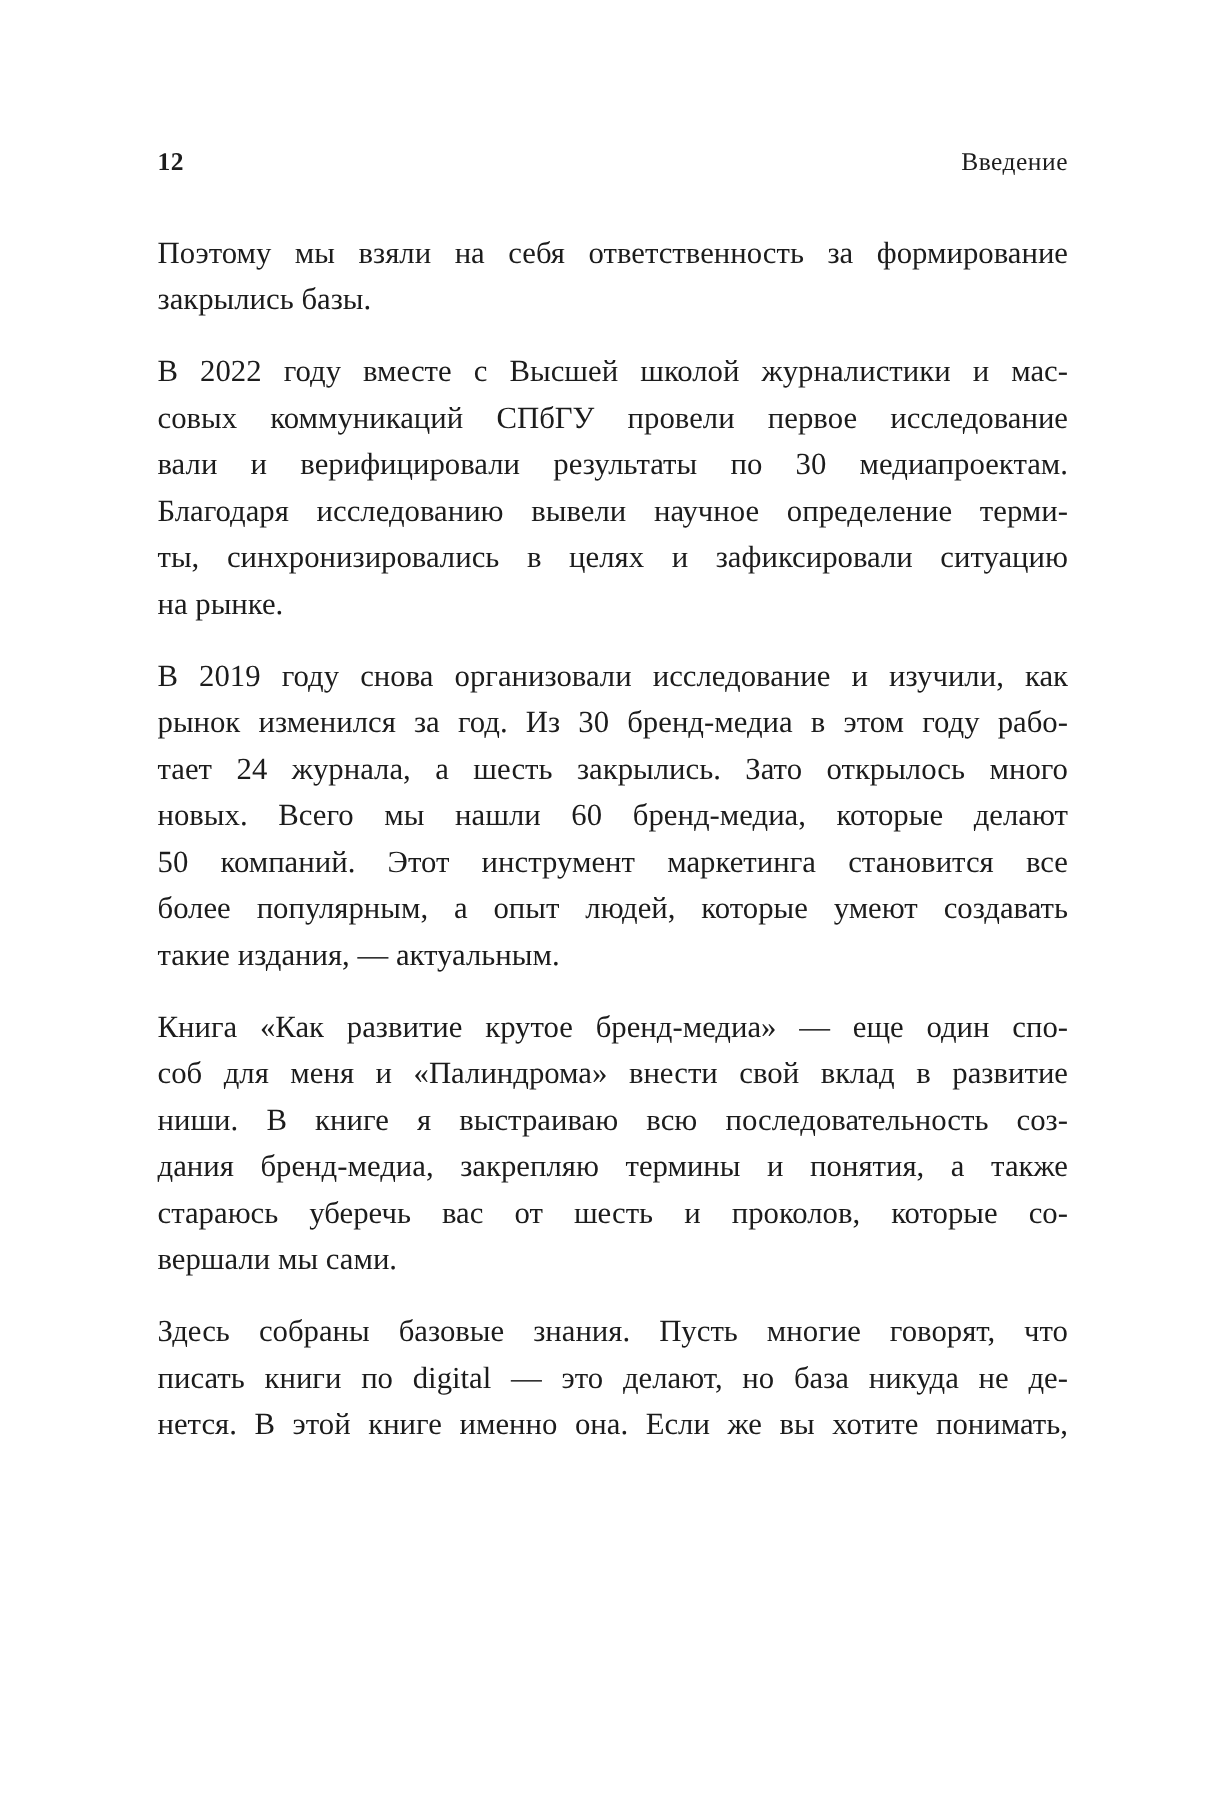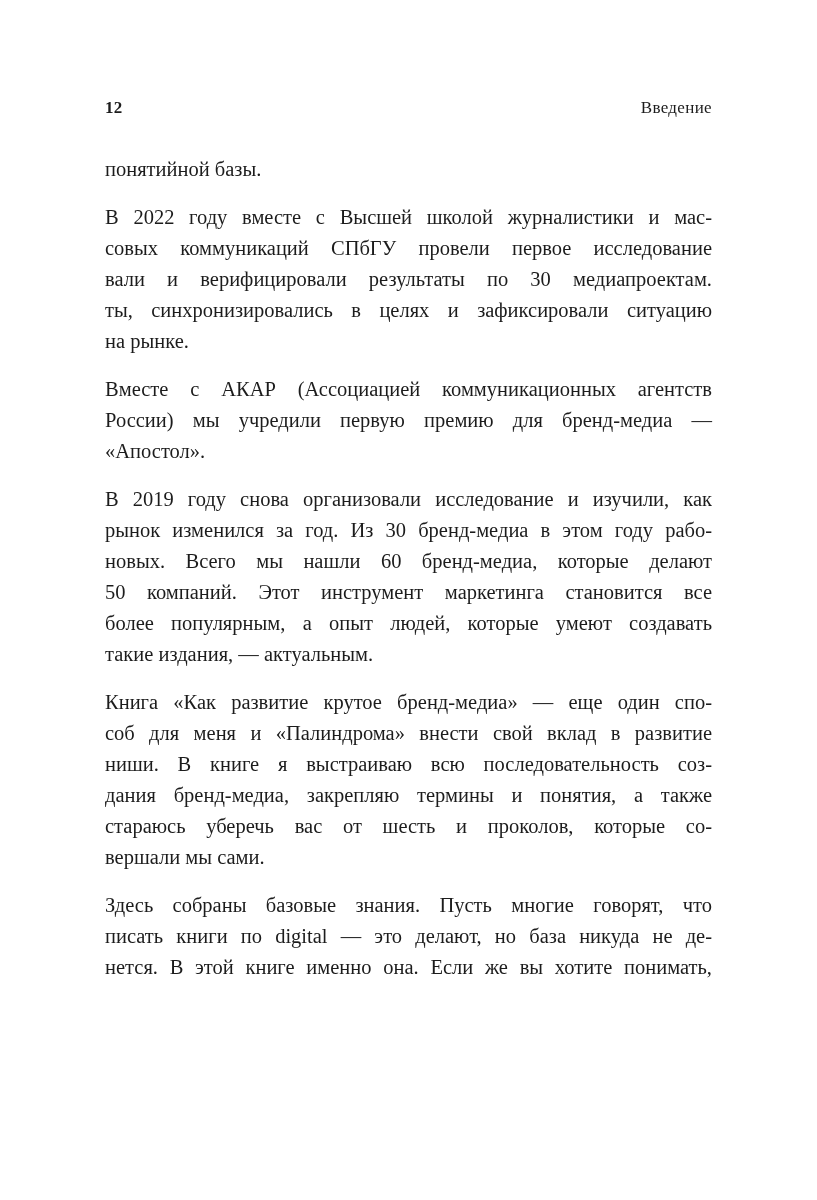--- a/index.html
+++ b/index.html
@@ -60,6 +60,7 @@
 
   <main class="page-body" id="content">
       <p>
+        <span class="line">Поэтому мы взяли на себя ответственность за формирование</span>
         <span class="line last">понятийной базы.</span>
       </p>
       <p>

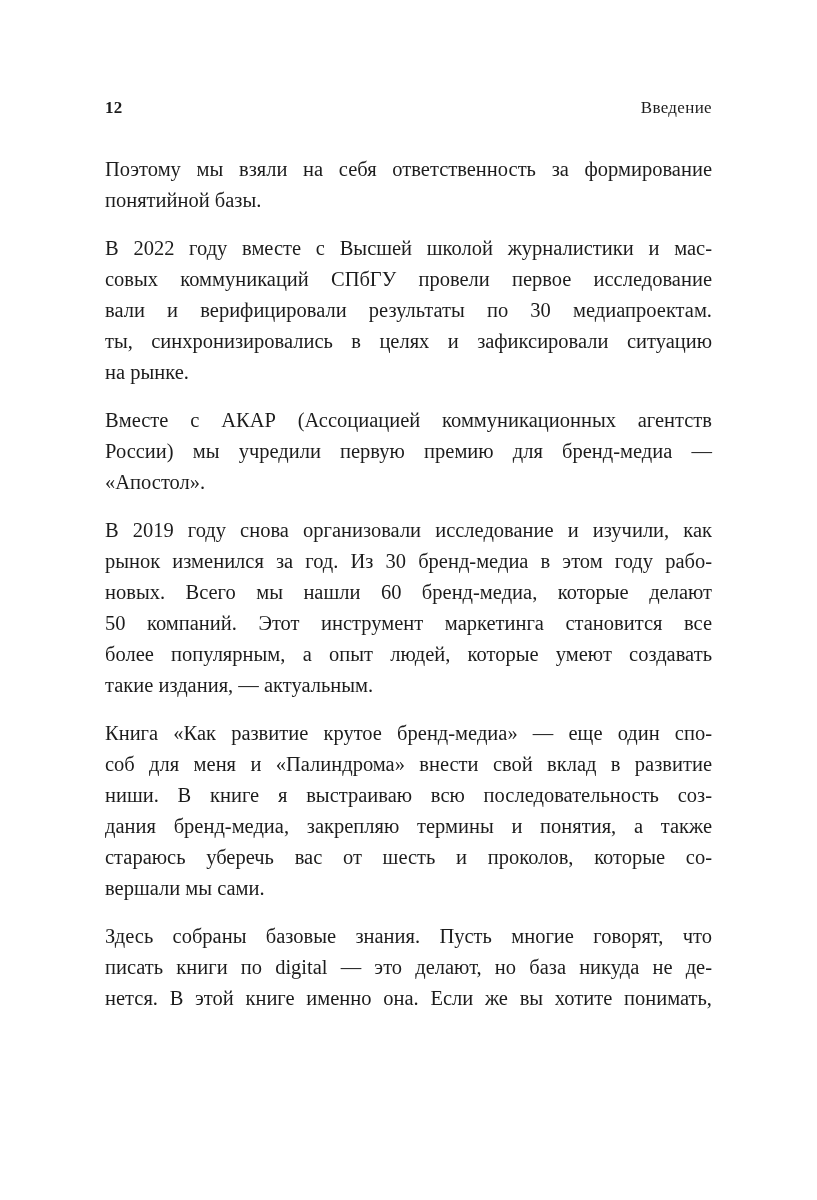--- a/index.html
+++ b/index.html
@@ -61,7 +61,7 @@
   <main class="page-body" id="content">
       <p>
         <span class="line">Поэтому мы взяли на себя ответственность за формирование</span>
-        <span class="line last">понятийной базы.</span>
+        <span class="line last">закрылись базы.</span>
       </p>
       <p>
         <span class="line">В 2022 году вместе с Высшей школой журналистики и мас-</span>

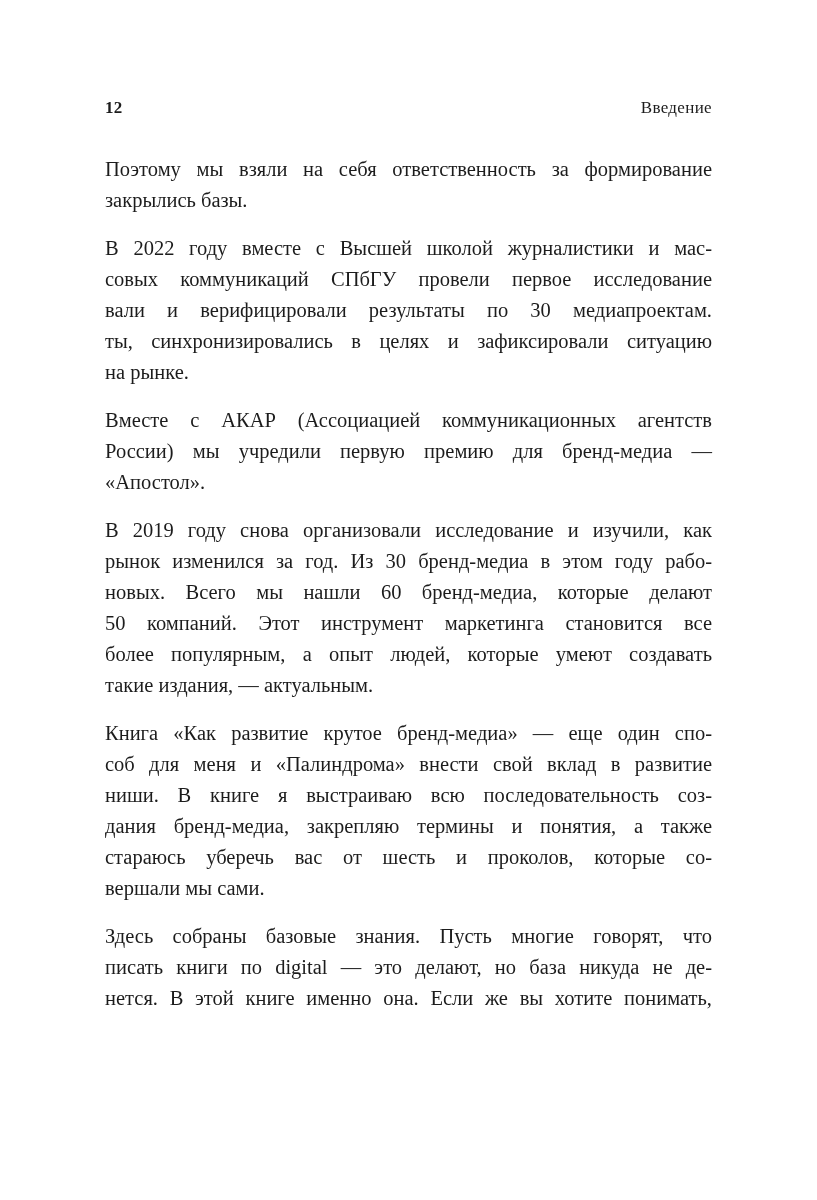--- a/index.html
+++ b/index.html
@@ -67,6 +67,7 @@
         <span class="line">В 2022 году вместе с Высшей школой журналистики и мас-</span>
         <span class="line">совых коммуникаций СПбГУ провели первое исследование</span>
         <span class="line">вали и верифицировали результаты по 30 медиапроектам.</span>
+        <span class="line">Благодаря исследованию вывели научное определение терми-</span>
         <span class="line">ты, синхронизировались в целях и зафиксировали ситуацию</span>
         <span class="line last">на рынке.</span>
       </p>

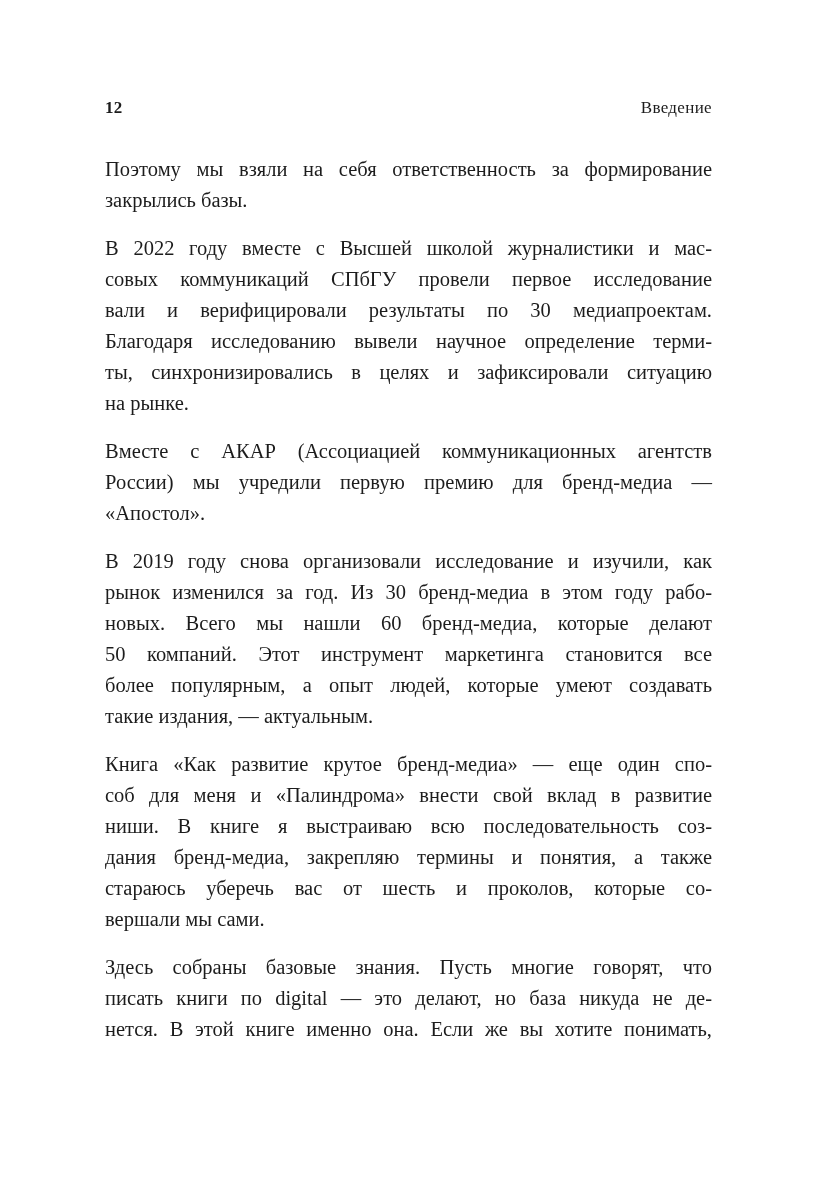--- a/index.html
+++ b/index.html
@@ -72,11 +72,6 @@
         <span class="line last">на рынке.</span>
       </p>
       <p>
-        <span class="line">Вместе с АКАР (Ассоциацией коммуникационных агентств</span>
-        <span class="line">России) мы учредили первую премию для бренд-медиа —</span>
-        <span class="line last">«Апостол».</span>
-      </p>
-      <p>
         <span class="line">В 2019 году снова организовали исследование и изучили, как</span>
         <span class="line">рынок изменился за год. Из 30 бренд-медиа в этом году рабо-</span>
         <span class="line">новых. Всего мы нашли 60 бренд-медиа, которые делают</span>

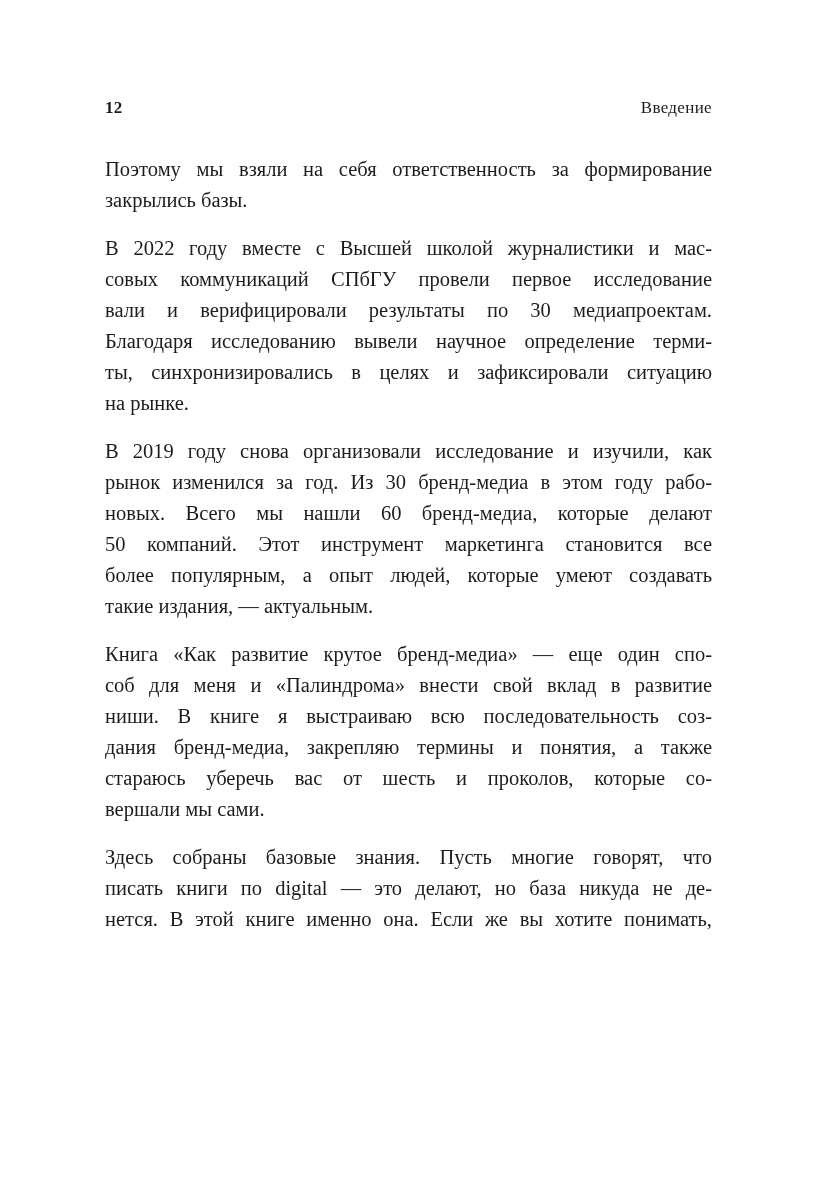--- a/index.html
+++ b/index.html
@@ -74,6 +74,7 @@
       <p>
         <span class="line">В 2019 году снова организовали исследование и изучили, как</span>
         <span class="line">рынок изменился за год. Из 30 бренд-медиа в этом году рабо-</span>
+        <span class="line">тает 24 журнала, а шесть закрылись. Зато открылось много</span>
         <span class="line">новых. Всего мы нашли 60 бренд-медиа, которые делают</span>
         <span class="line">50 компаний. Этот инструмент маркетинга становится все</span>
         <span class="line">более популярным, а опыт людей, которые умеют создавать</span>

